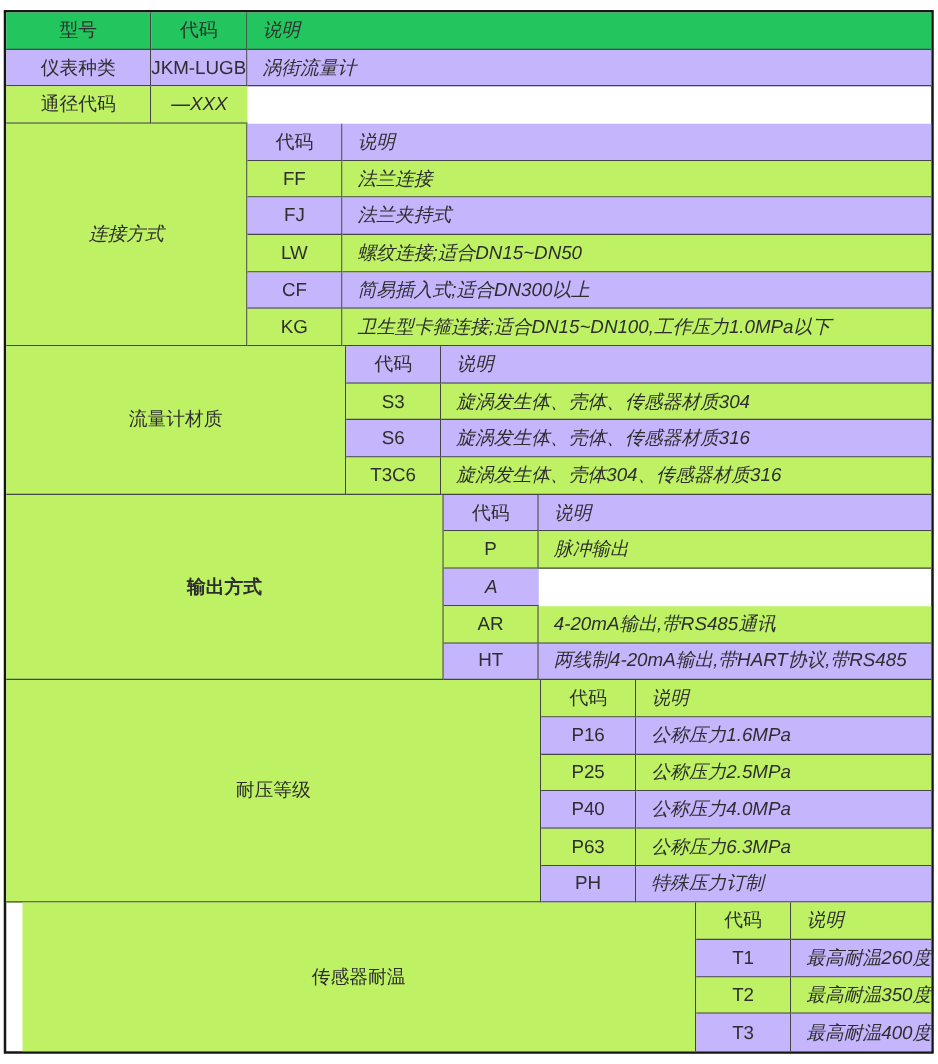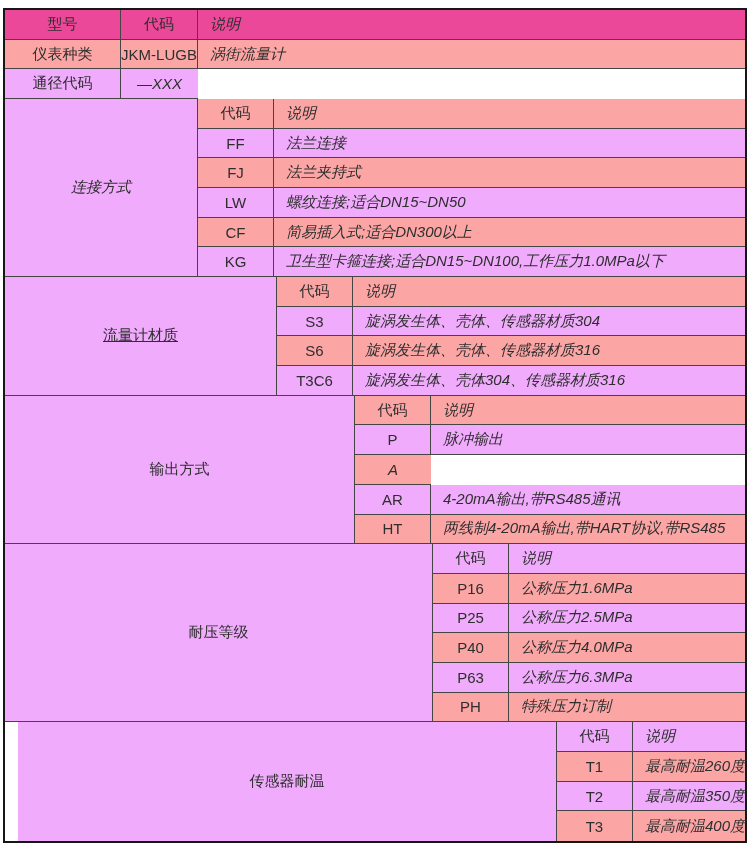--- a/index.html
+++ b/index.html
@@ -37,7 +37,7 @@
   .lab0 { width:193px;font-style:italic; } .lab1 { width:272px;text-decoration:underline; } .lab2 { width:350px; }
   .lab3 { width:428px; } .lab4 { width:572px;margin-left:13px; }
   
-  .bg-h { background:#ec4899; }
+  .bg-h { background:#22c55e; }
   .bg-b { background:#fca5a5; }
   .bg-w { background:#f0abfc; }
   

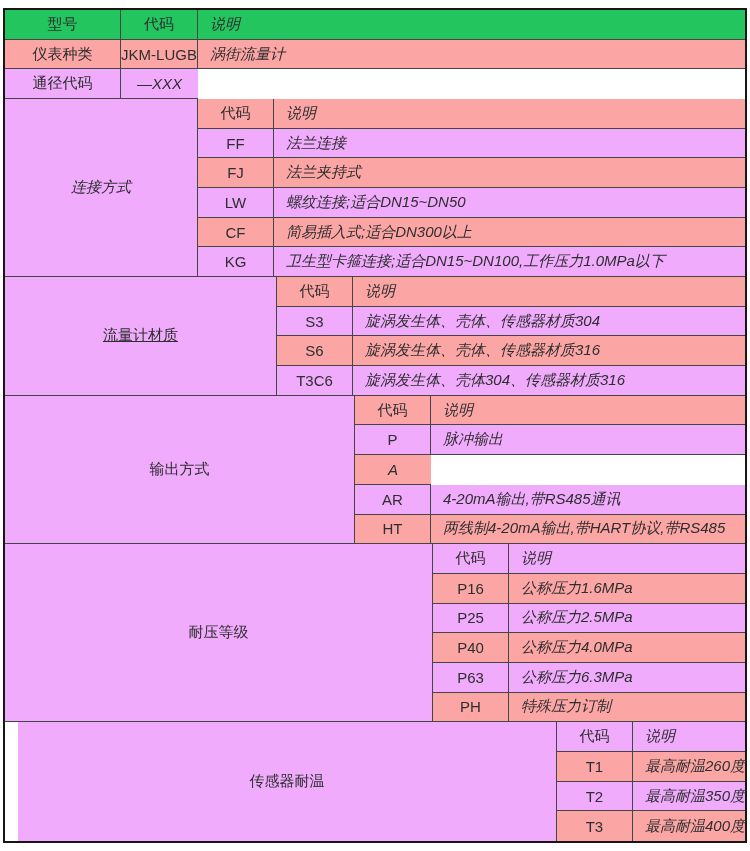--- a/index.html
+++ b/index.html
@@ -38,7 +38,7 @@
   .lab3 { width:428px; } .lab4 { width:572px;margin-left:13px; }
   
   .bg-h { background:#22c55e; }
-  .bg-b { background:#fca5a5; }
+  .bg-b { background:#c4b5fd; }
   .bg-w { background:#f0abfc; }
   
   .sec:last-child > .c { border-bottom:none; }

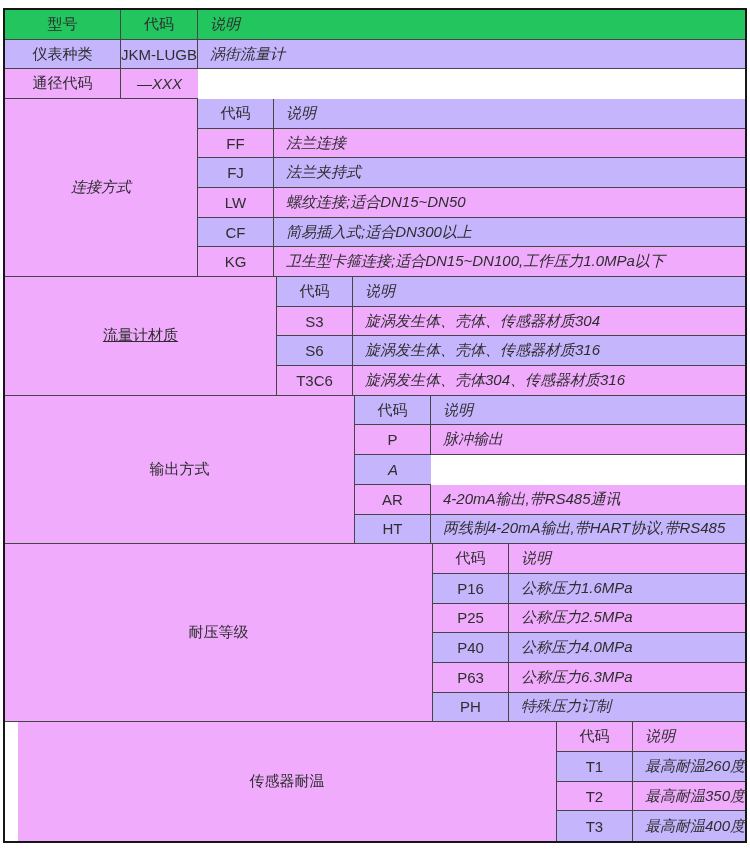--- a/index.html
+++ b/index.html
@@ -39,7 +39,7 @@
   
   .bg-h { background:#22c55e; }
   .bg-b { background:#c4b5fd; }
-  .bg-w { background:#f0abfc; }
+  .bg-w { background:#bef264; }
   
   .sec:last-child > .c { border-bottom:none; }
   .sec:last-child .rows .r:last-child .c { border-bottom:none; }

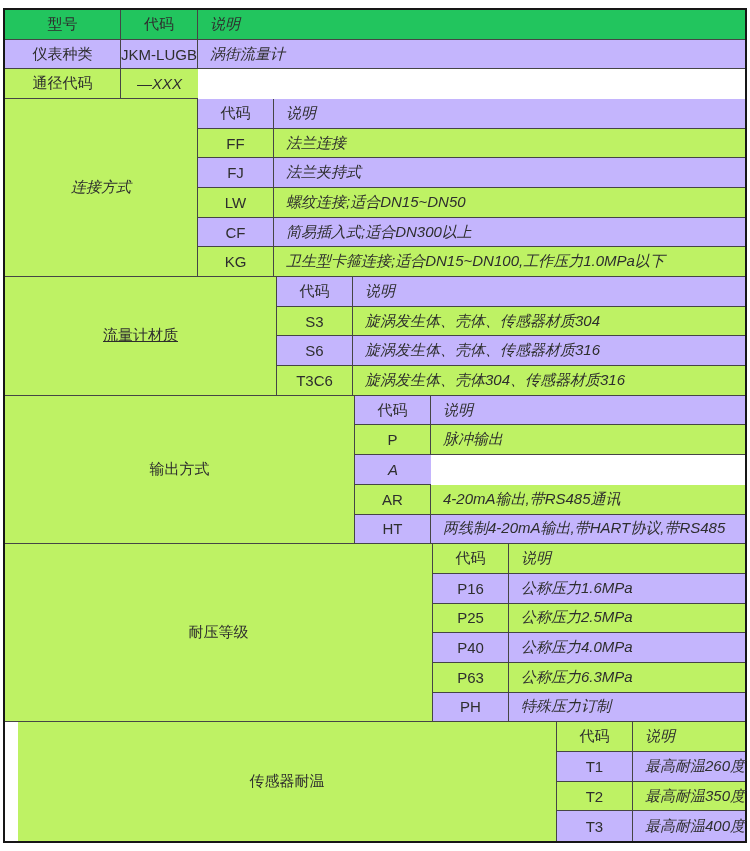--- a/index.html
+++ b/index.html
@@ -34,7 +34,7 @@
   
   .w1 { width:116px; } .w2 { width:77px; }
   .code { width:76px; }
-  .lab0 { width:193px;font-style:italic; } .lab1 { width:272px;text-decoration:underline; } .lab2 { width:350px; }
+  .lab0 { width:193px;font-style:italic; } .lab1 { width:272px; } .lab2 { width:350px; }
   .lab3 { width:428px; } .lab4 { width:572px;margin-left:13px; }
   
   .bg-h { background:#22c55e; }

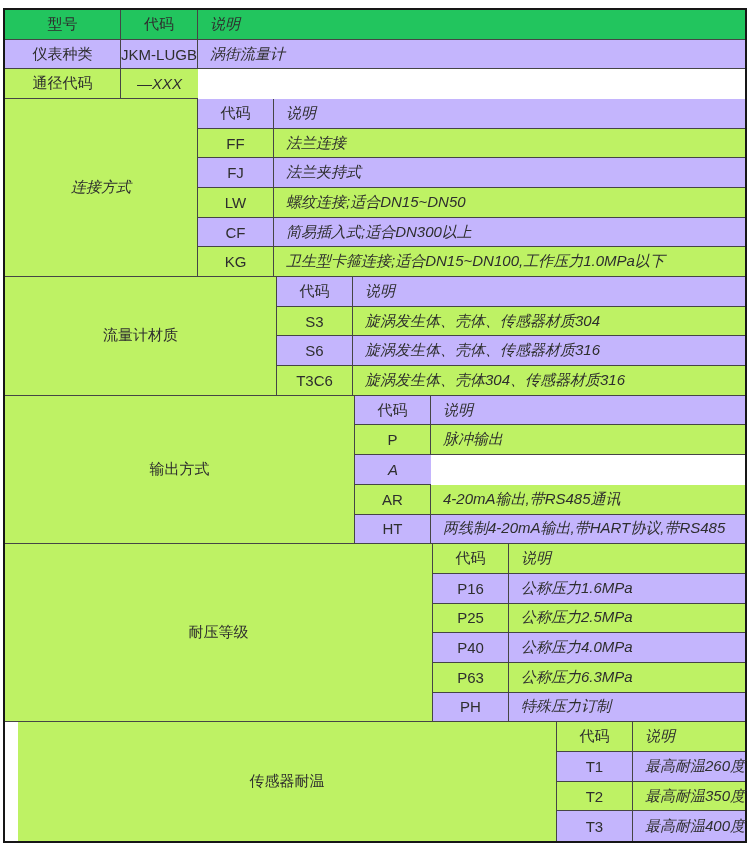--- a/index.html
+++ b/index.html
@@ -34,7 +34,7 @@
   
   .w1 { width:116px; } .w2 { width:77px; }
   .code { width:76px; }
-  .lab0 { width:193px;font-style:italic; } .lab1 { width:272px; } .lab2 { width:350px; }
+  .lab0 { width:193px;font-style:italic; } .lab1 { width:272px; } .lab2 { width:350px;font-weight:bold; }
   .lab3 { width:428px; } .lab4 { width:572px;margin-left:13px; }
   
   .bg-h { background:#22c55e; }

